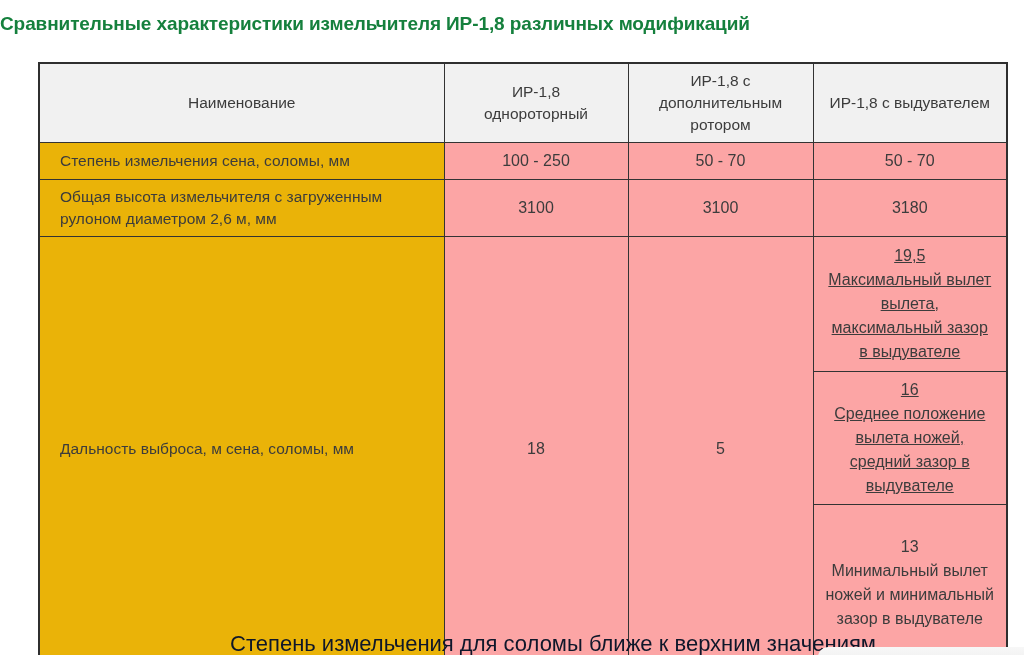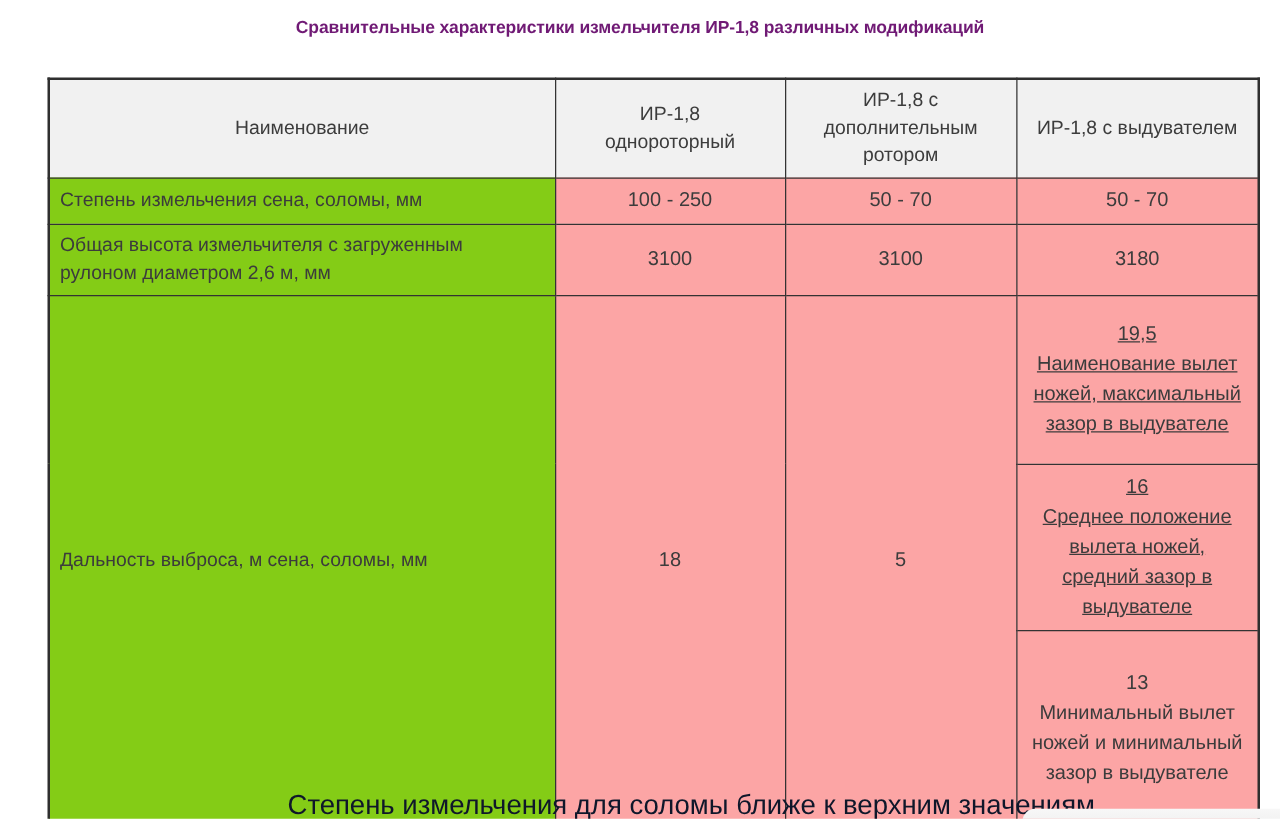--- a/index.html
+++ b/index.html
@@ -14,10 +14,10 @@
     position: absolute;
     top: 13px; left: 0;
     width: 100%;
-    text-align: center;
-    font-size: 14px;
+    text-align: left;
+    font-size: 19px;
     font-weight: bold;
-    color: #701a75;
+    color: #15803d;
     letter-spacing: -0.1px;
     margin: 0;
   }

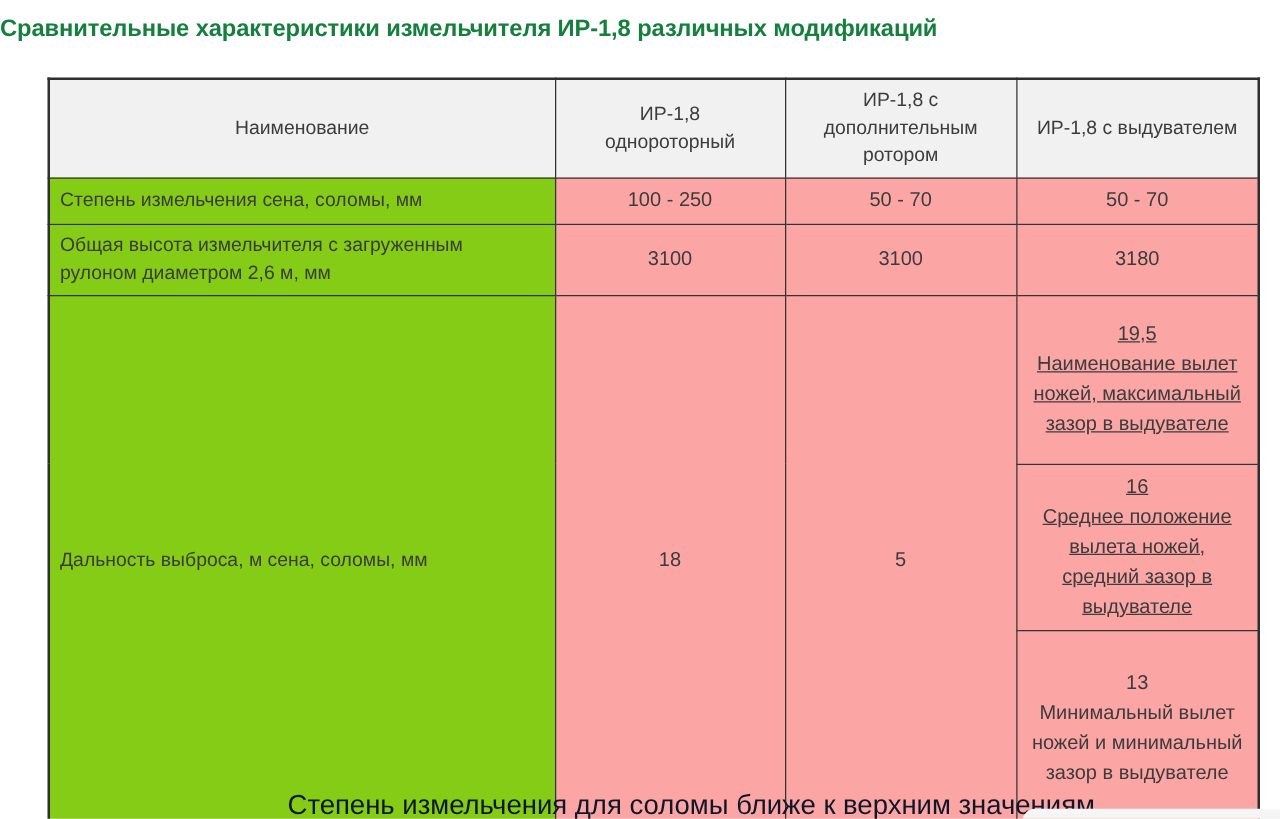--- a/index.html
+++ b/index.html
@@ -45,9 +45,9 @@
     padding: 4px 14px;
   }
   td.label {
-    background: #84cc16;
+    background: #eab308;
     text-align: left;
-    padding: 6px 8px;
+    padding: 6px 20px;
     line-height: 22px;
   }
   td.val {

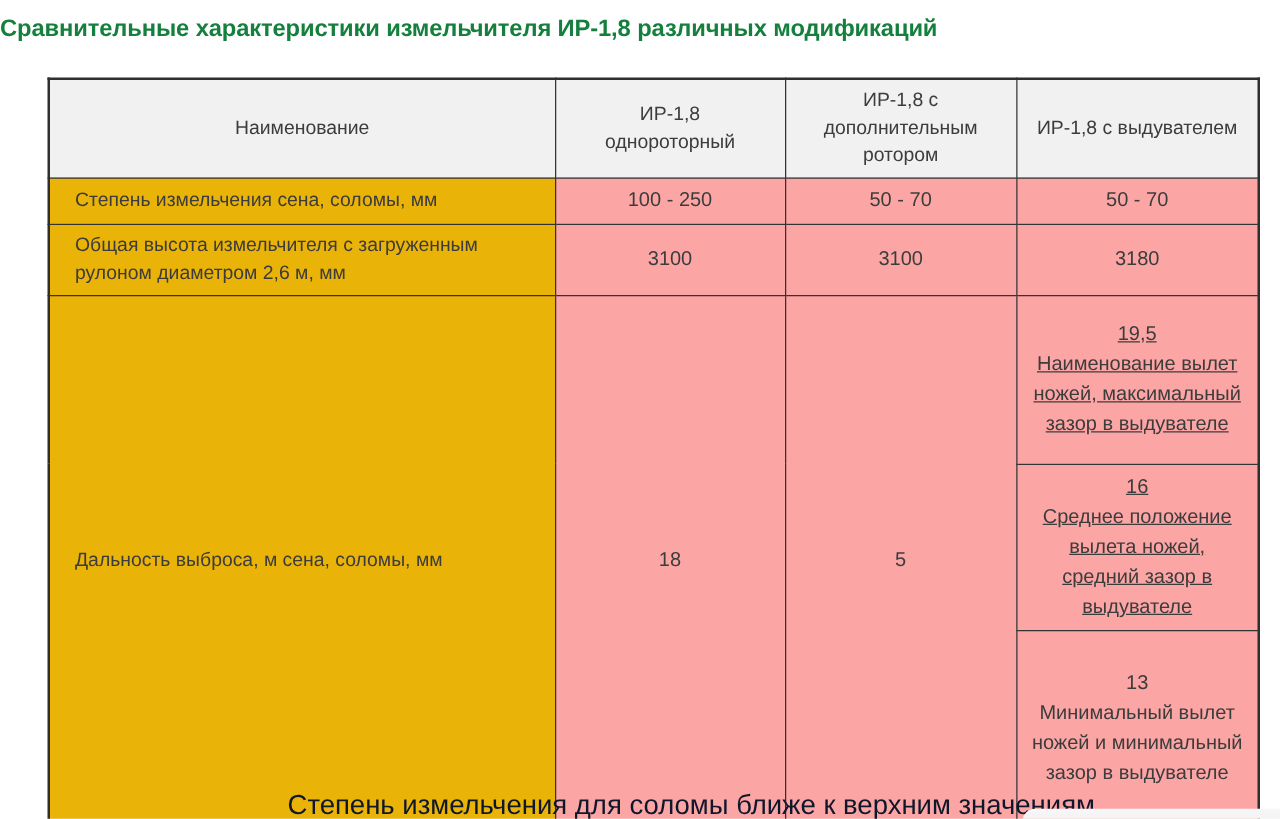--- a/index.html
+++ b/index.html
@@ -120,7 +120,7 @@
       <td class="val" rowspan="3">5</td>
       <td class="val sub">
         <div class="sub-value">19,5</div>
-        <div class="sub-note">Наименование вылет ножей, максимальный зазор в выдувателе</div>
+        <div class="sub-note">Максимальный вылет вылета, максимальный зазор в выдувателе</div>
       </td>
     </tr>
     <tr class="row-throw-2">

